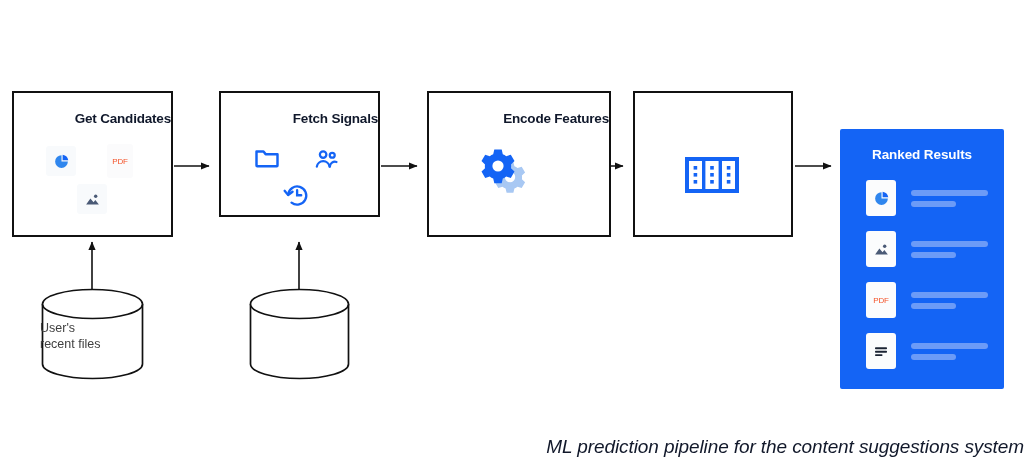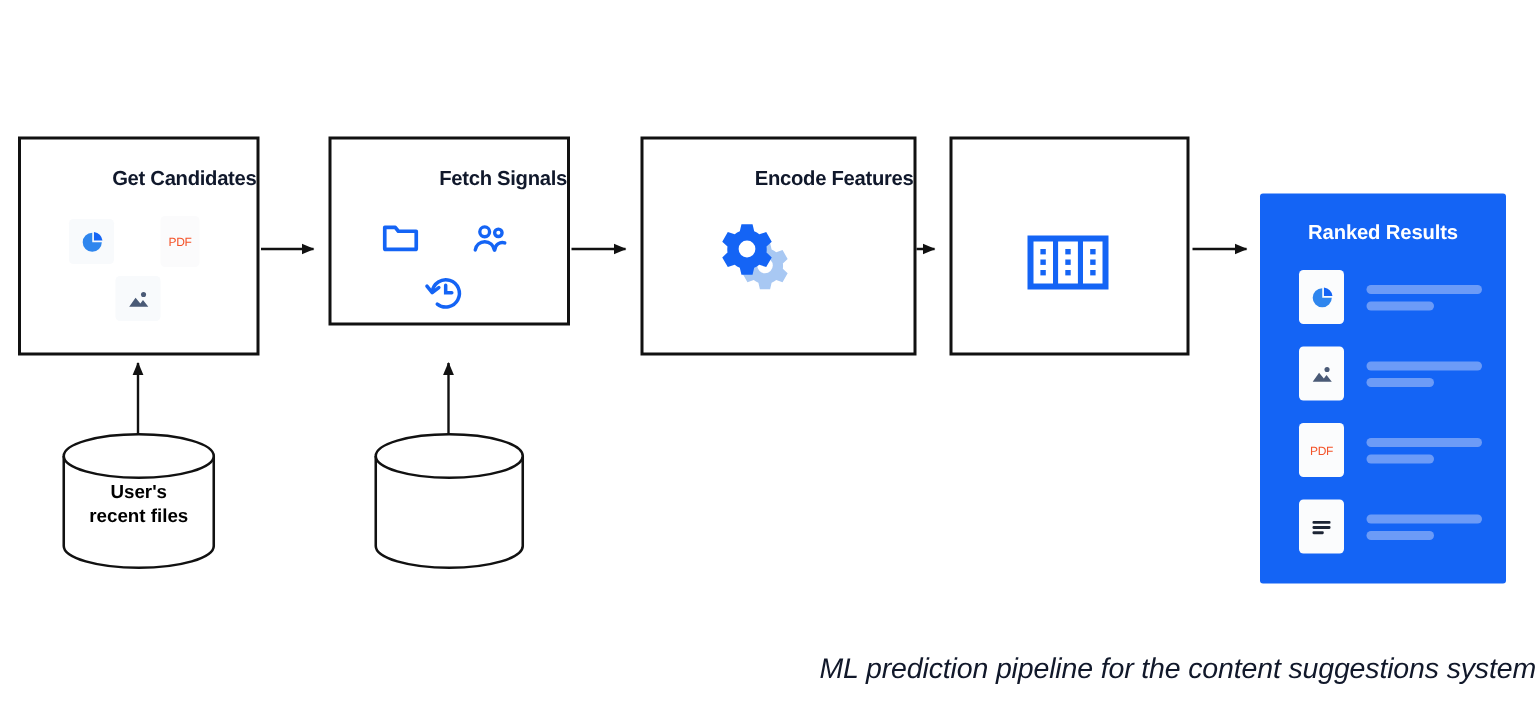--- a/index.html
+++ b/index.html
@@ -76,11 +76,11 @@
     position: absolute;
     left: 0;
     right: 0;
-    text-align: center;
+    text-align: left;
     font-size: 12.5px;
-    font-weight: 700;
+    font-weight: 400;
     line-height: 16px;
-    color: #000000;
+    color: #404040;
   }
 
   

